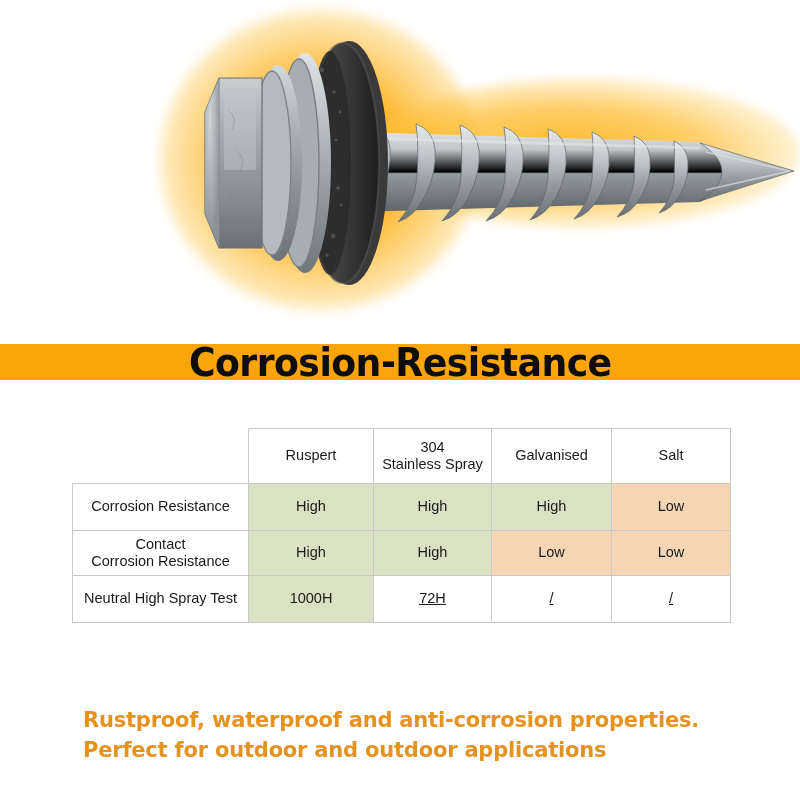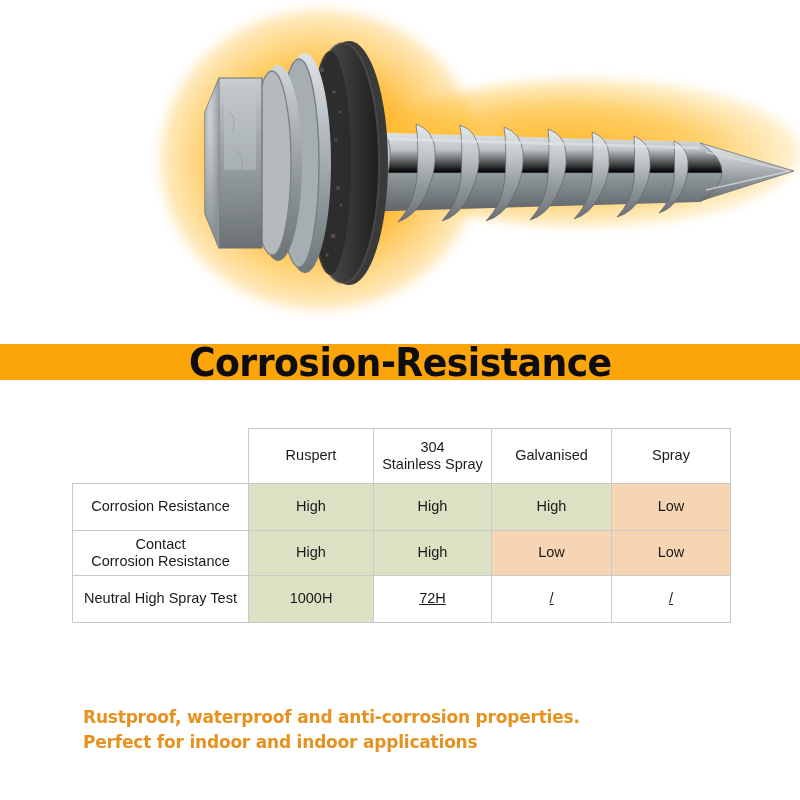--- a/index.html
+++ b/index.html
@@ -295,7 +295,7 @@
         <span>Stainless Spray</span>
       </th>
       <th>Galvanised</th>
-      <th>Spray</th>
+      <th>Salt</th>
     </tr>
   </thead>
   <tbody>

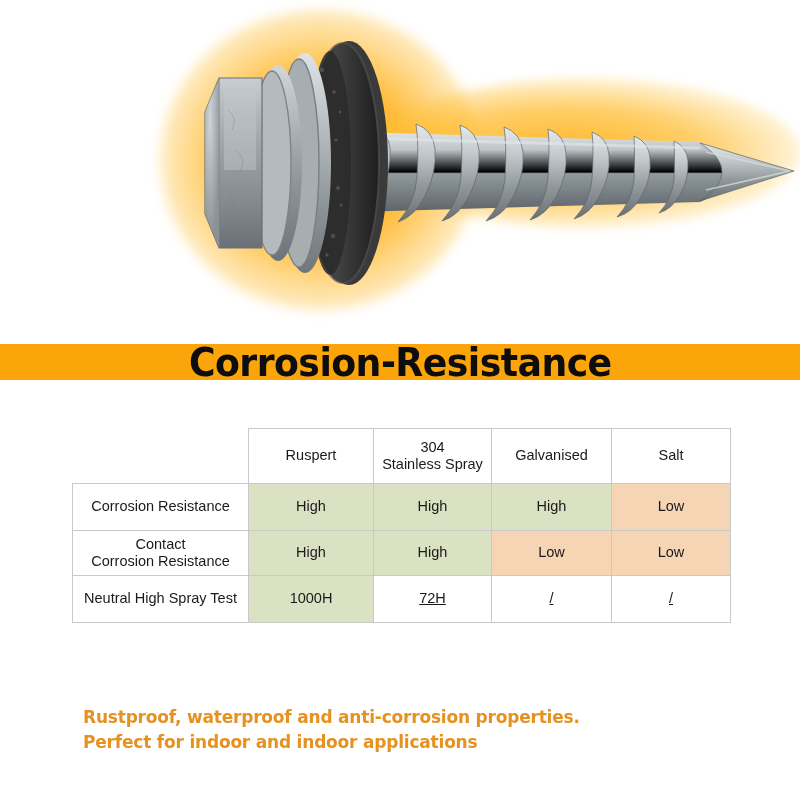--- a/index.html
+++ b/index.html
@@ -133,7 +133,7 @@
     width: 640px;
     font-family: "DejaVu Sans", sans-serif;
     font-weight: 700;
-    font-size: 17px;
+    font-size: 21px;
     line-height: 1.45;
     color: #e59220;
     letter-spacing: -0.2px;

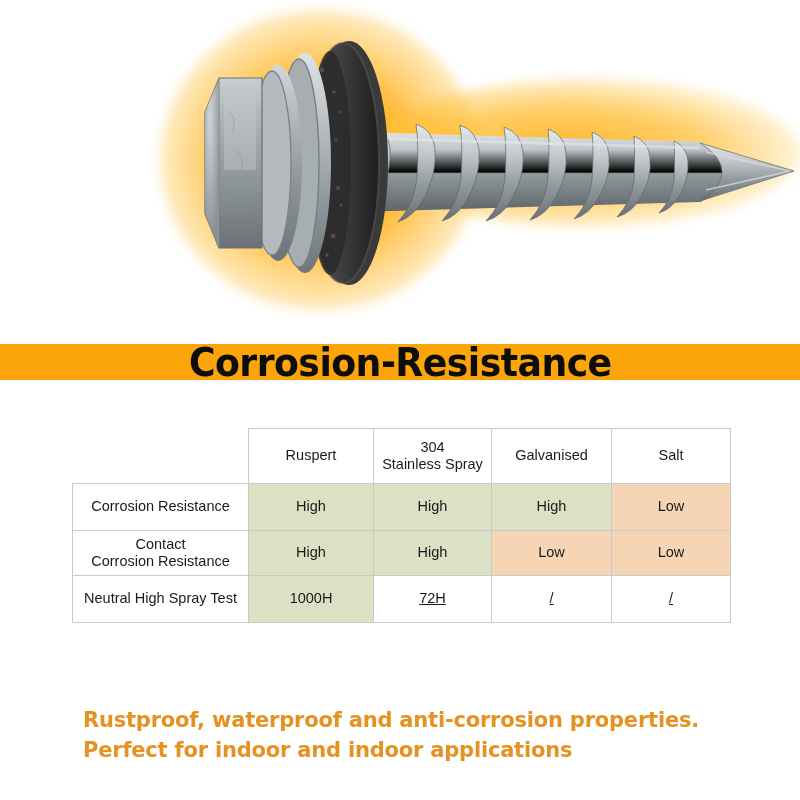--- a/index.html
+++ b/index.html
@@ -328,7 +328,7 @@
 
 <div id="tagline">
   <div>Rustproof, waterproof and anti-corrosion properties.</div>
-  <div>Perfect for indoor and indoor applications</div>
+  <div>Perfect for outdoor and outdoor applications</div>
 </div>
 
 </body></html>

